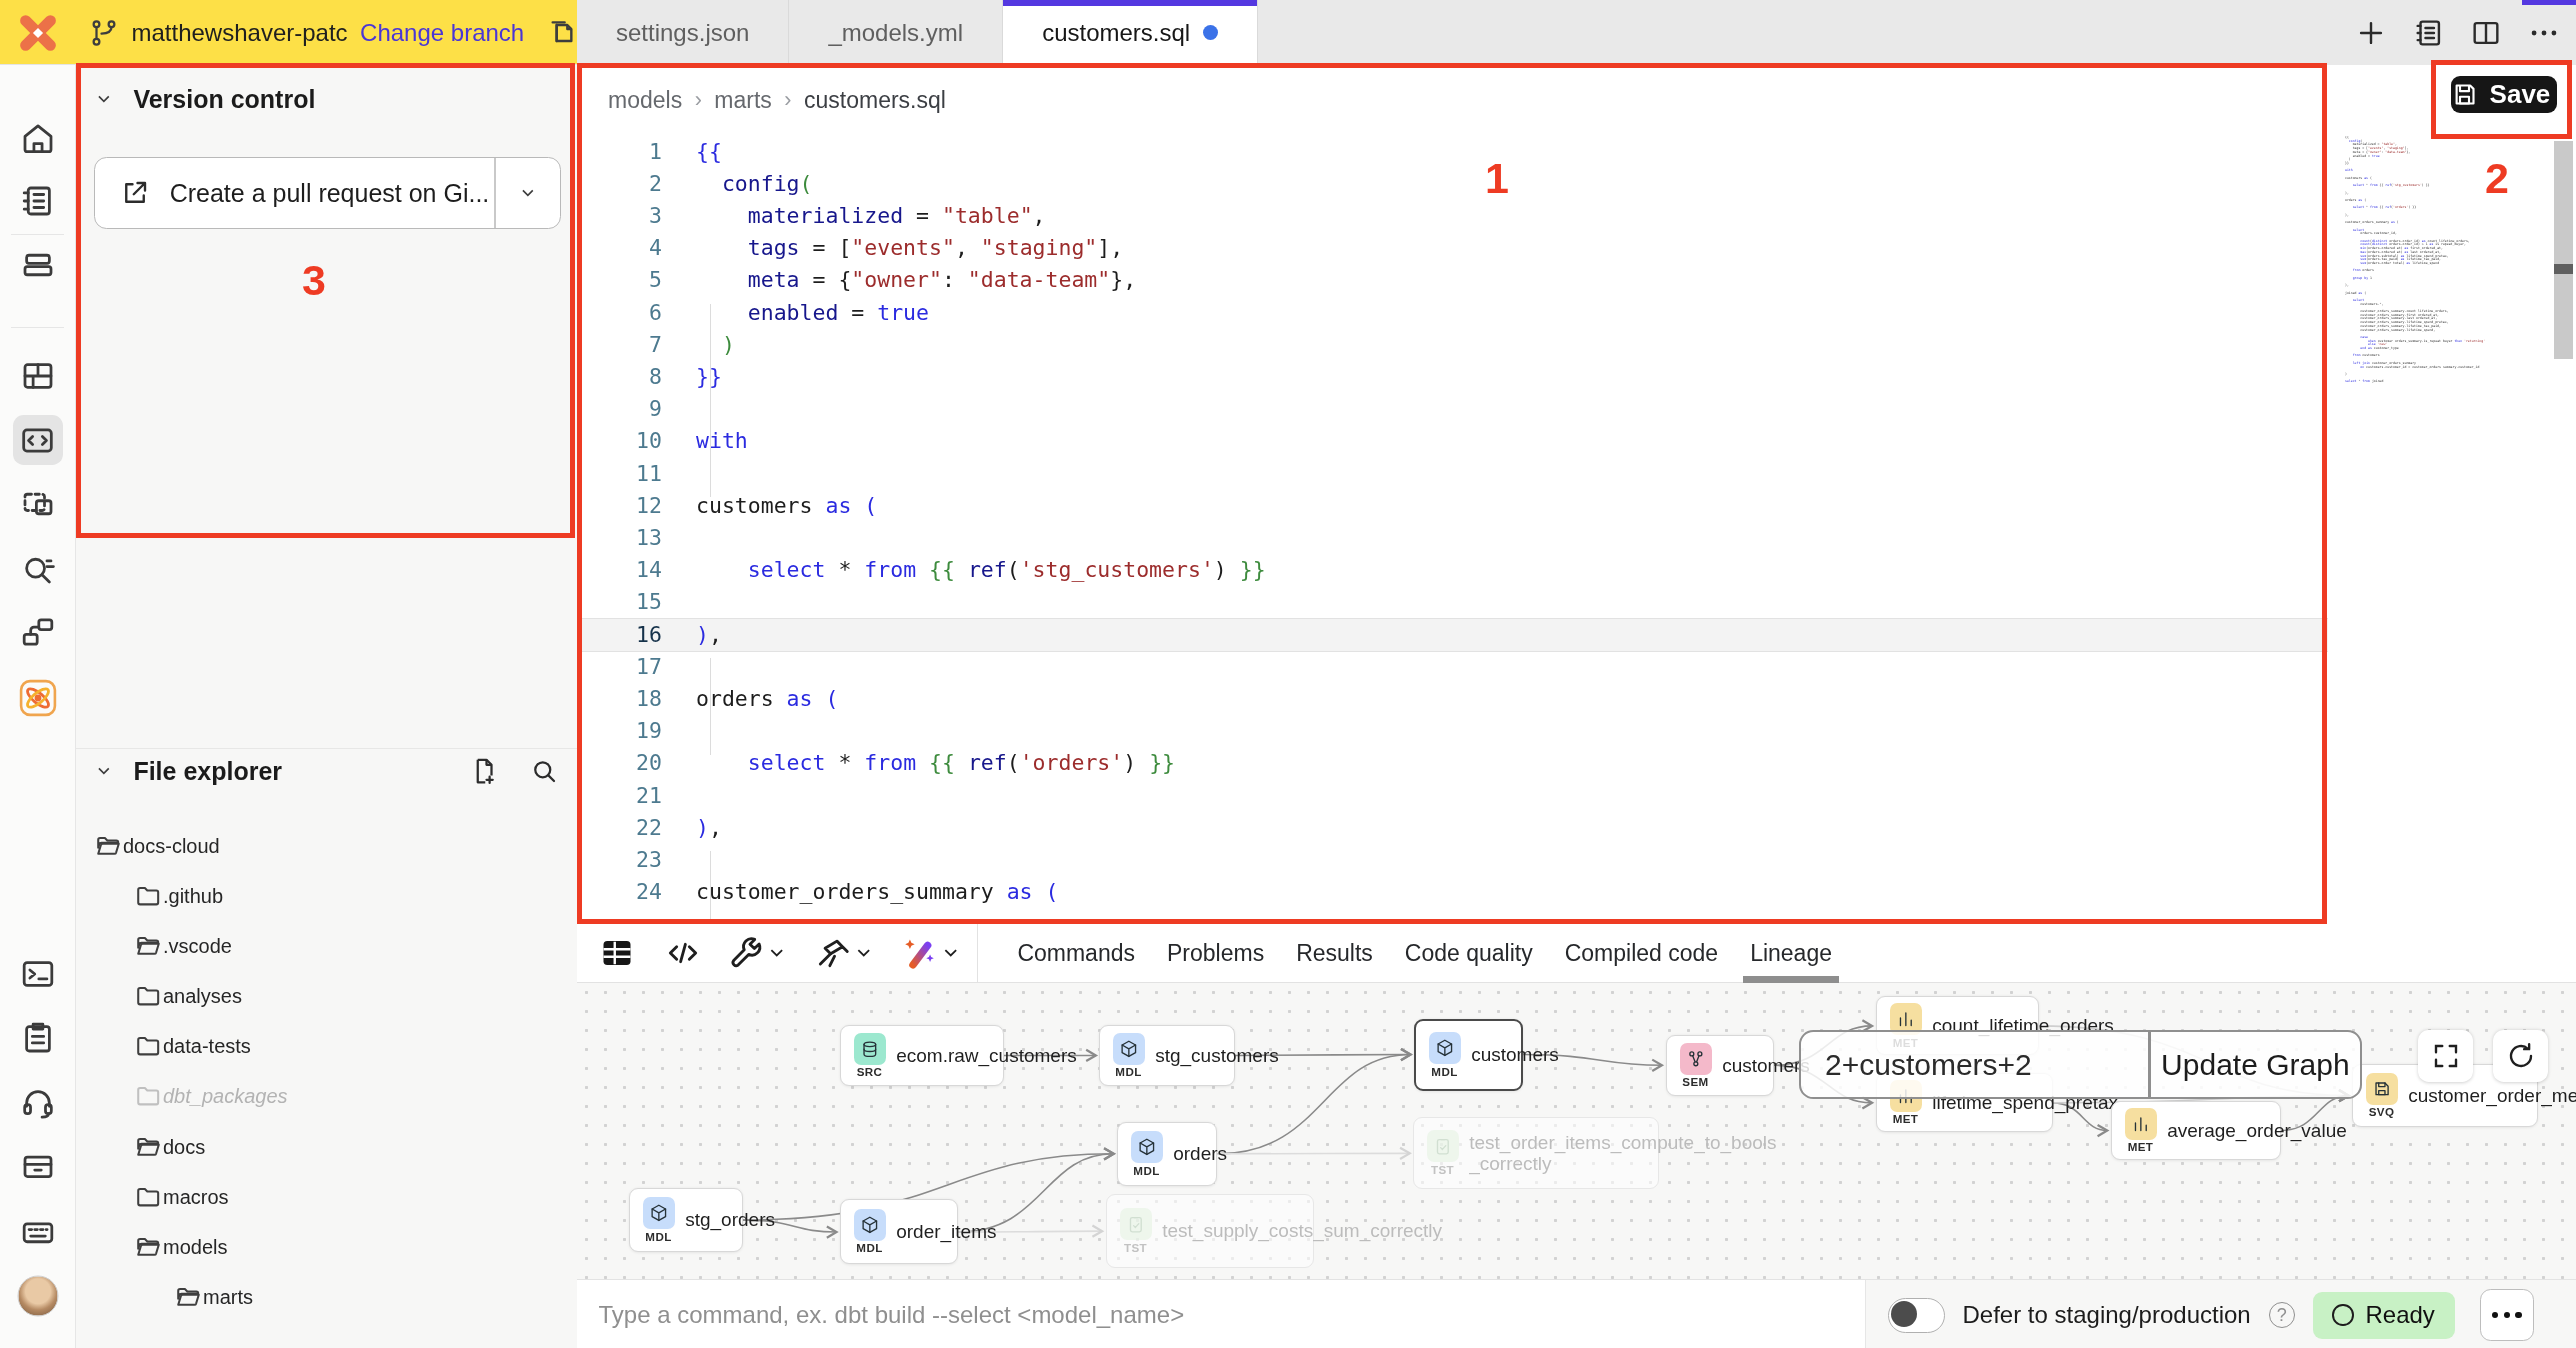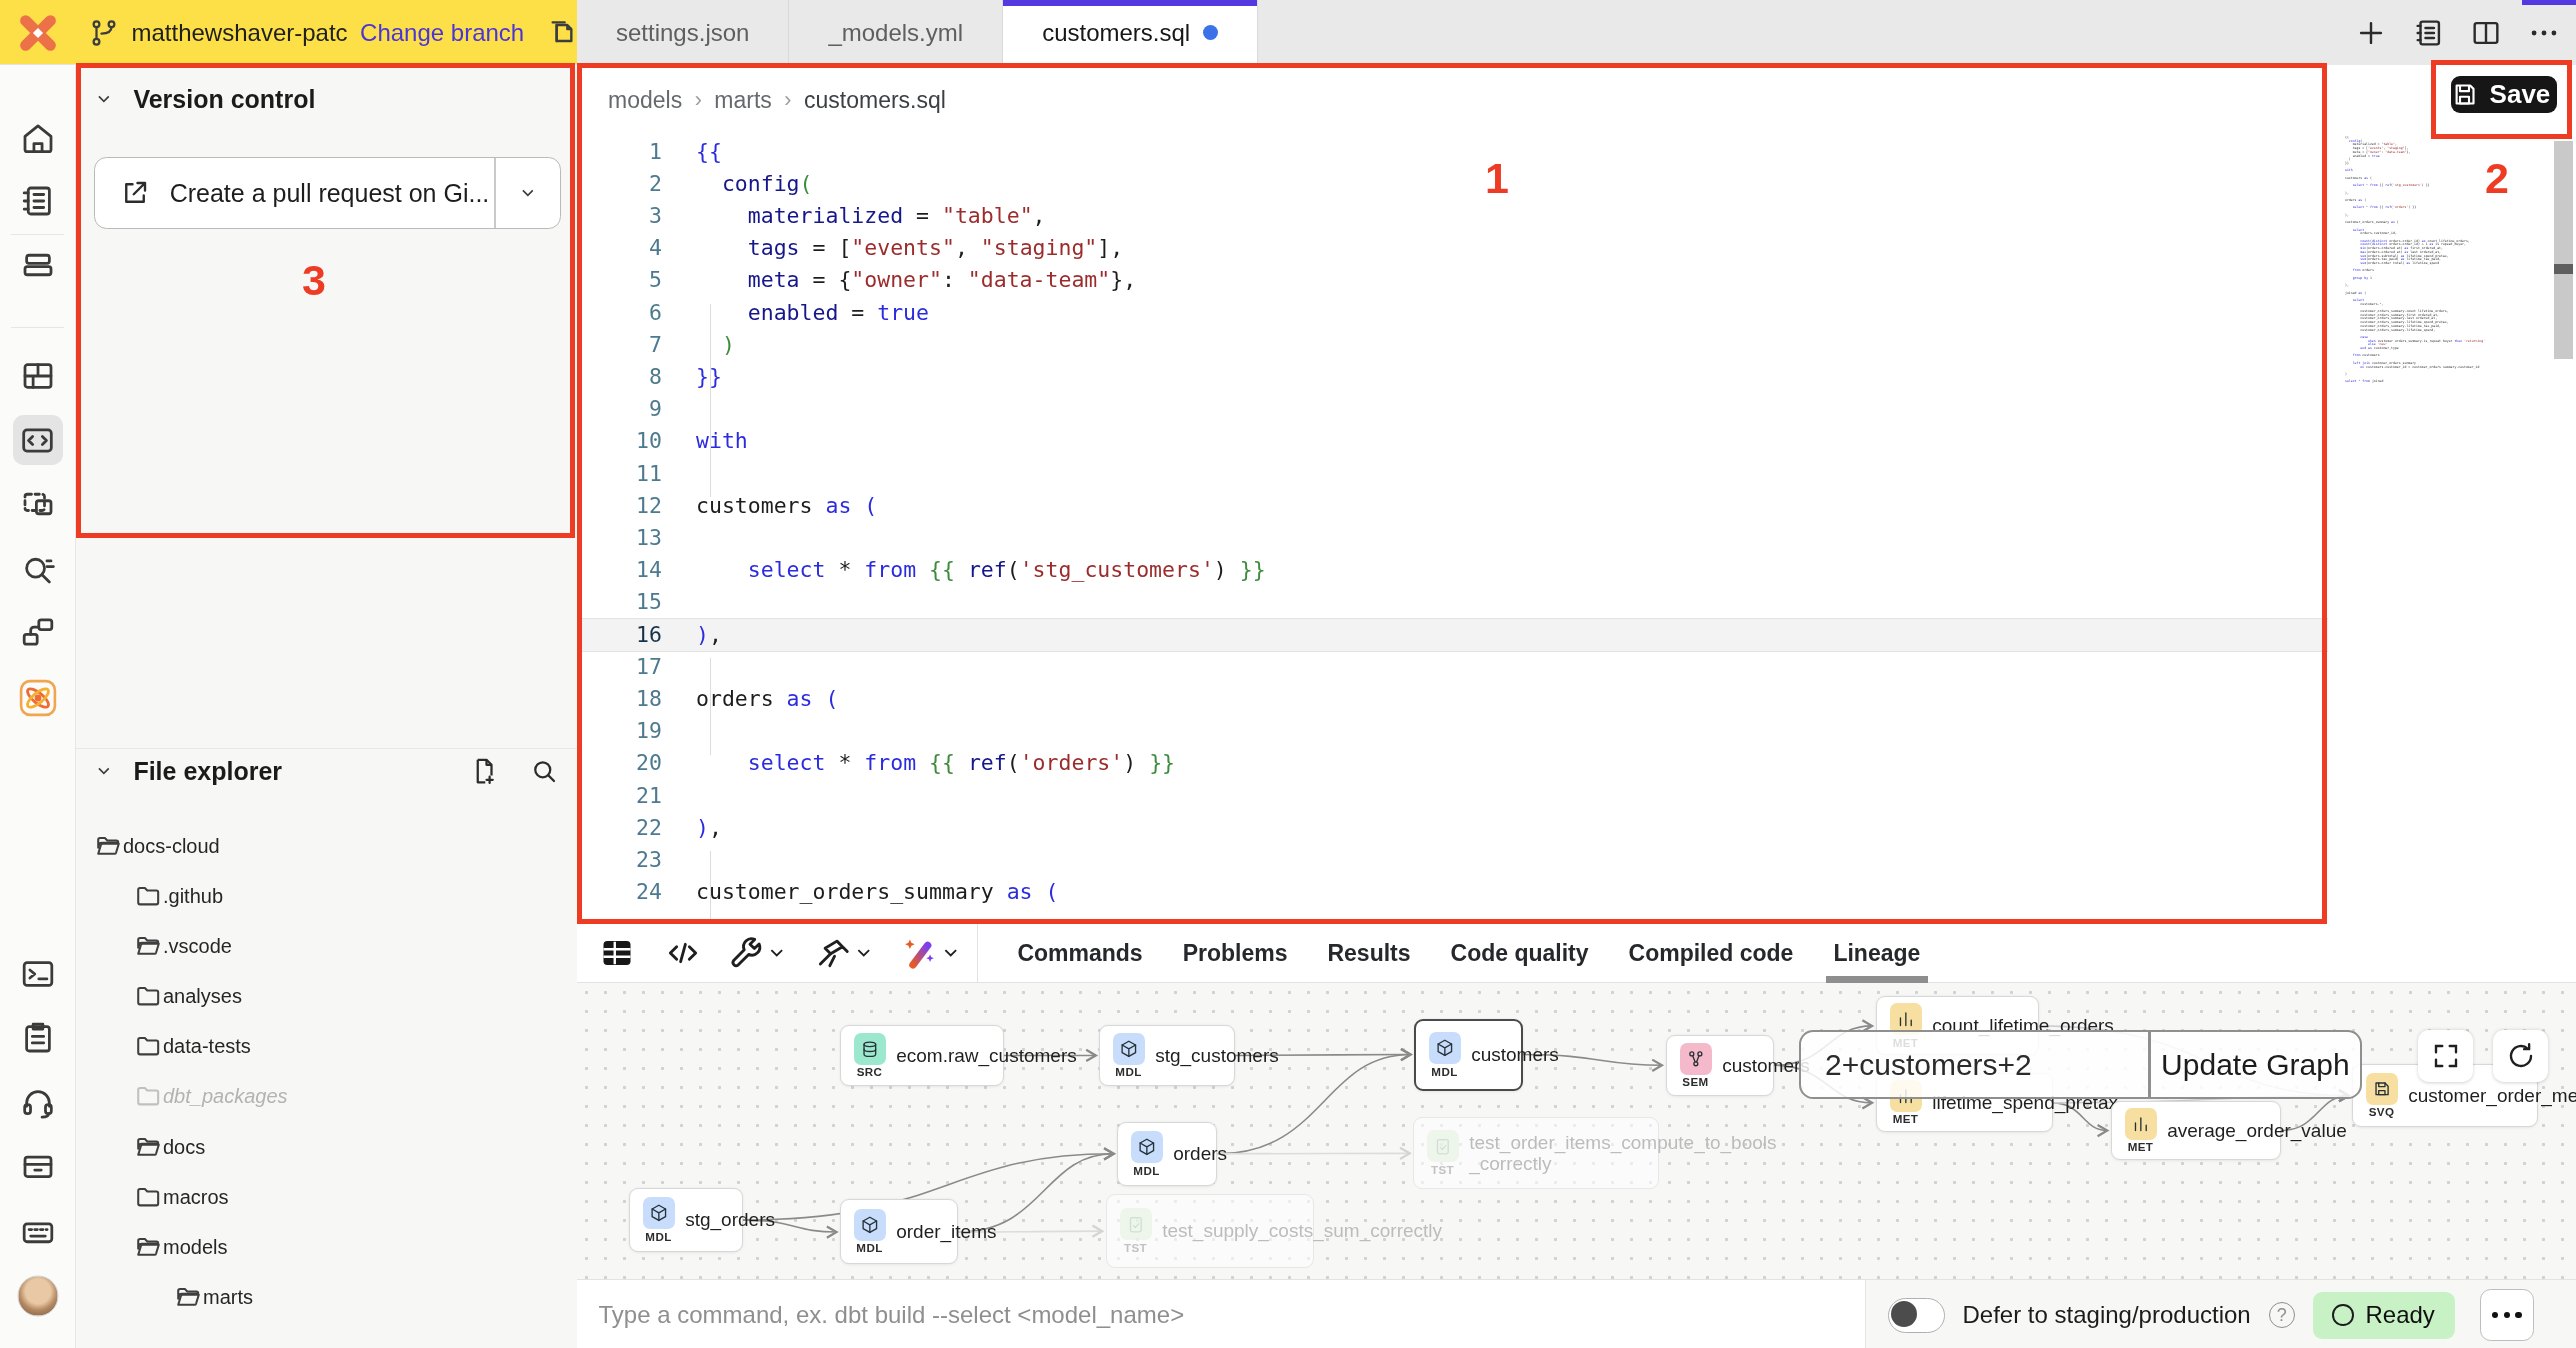--- a/index.html
+++ b/index.html
@@ -69,7 +69,7 @@
   .tool-ic { width:41px; height:41px; display:flex; align-items:center; justify-content:center; cursor:pointer; }
   .tool-chev { width:23px; display:flex; align-items:center; cursor:pointer; }
   .tool-div { width:0.9px; height:59px; background:#e2e2e2; margin-left:14.3px; }
-  .btabs { display:flex; gap:40px; margin-left:39px;font-weight:bold; }
+  .btabs { display:flex; gap:32px; margin-left:39px; }
   .btab { font-size:23px; color:#26282b; height:59px; display:flex; align-items:center; position:relative; cursor:pointer; white-space:nowrap; }
   .btab.active::after { content:""; position:absolute; left:-7.2px; right:-7.2px; bottom:0; height:6.3px; background:#8e8e8e; }
 

